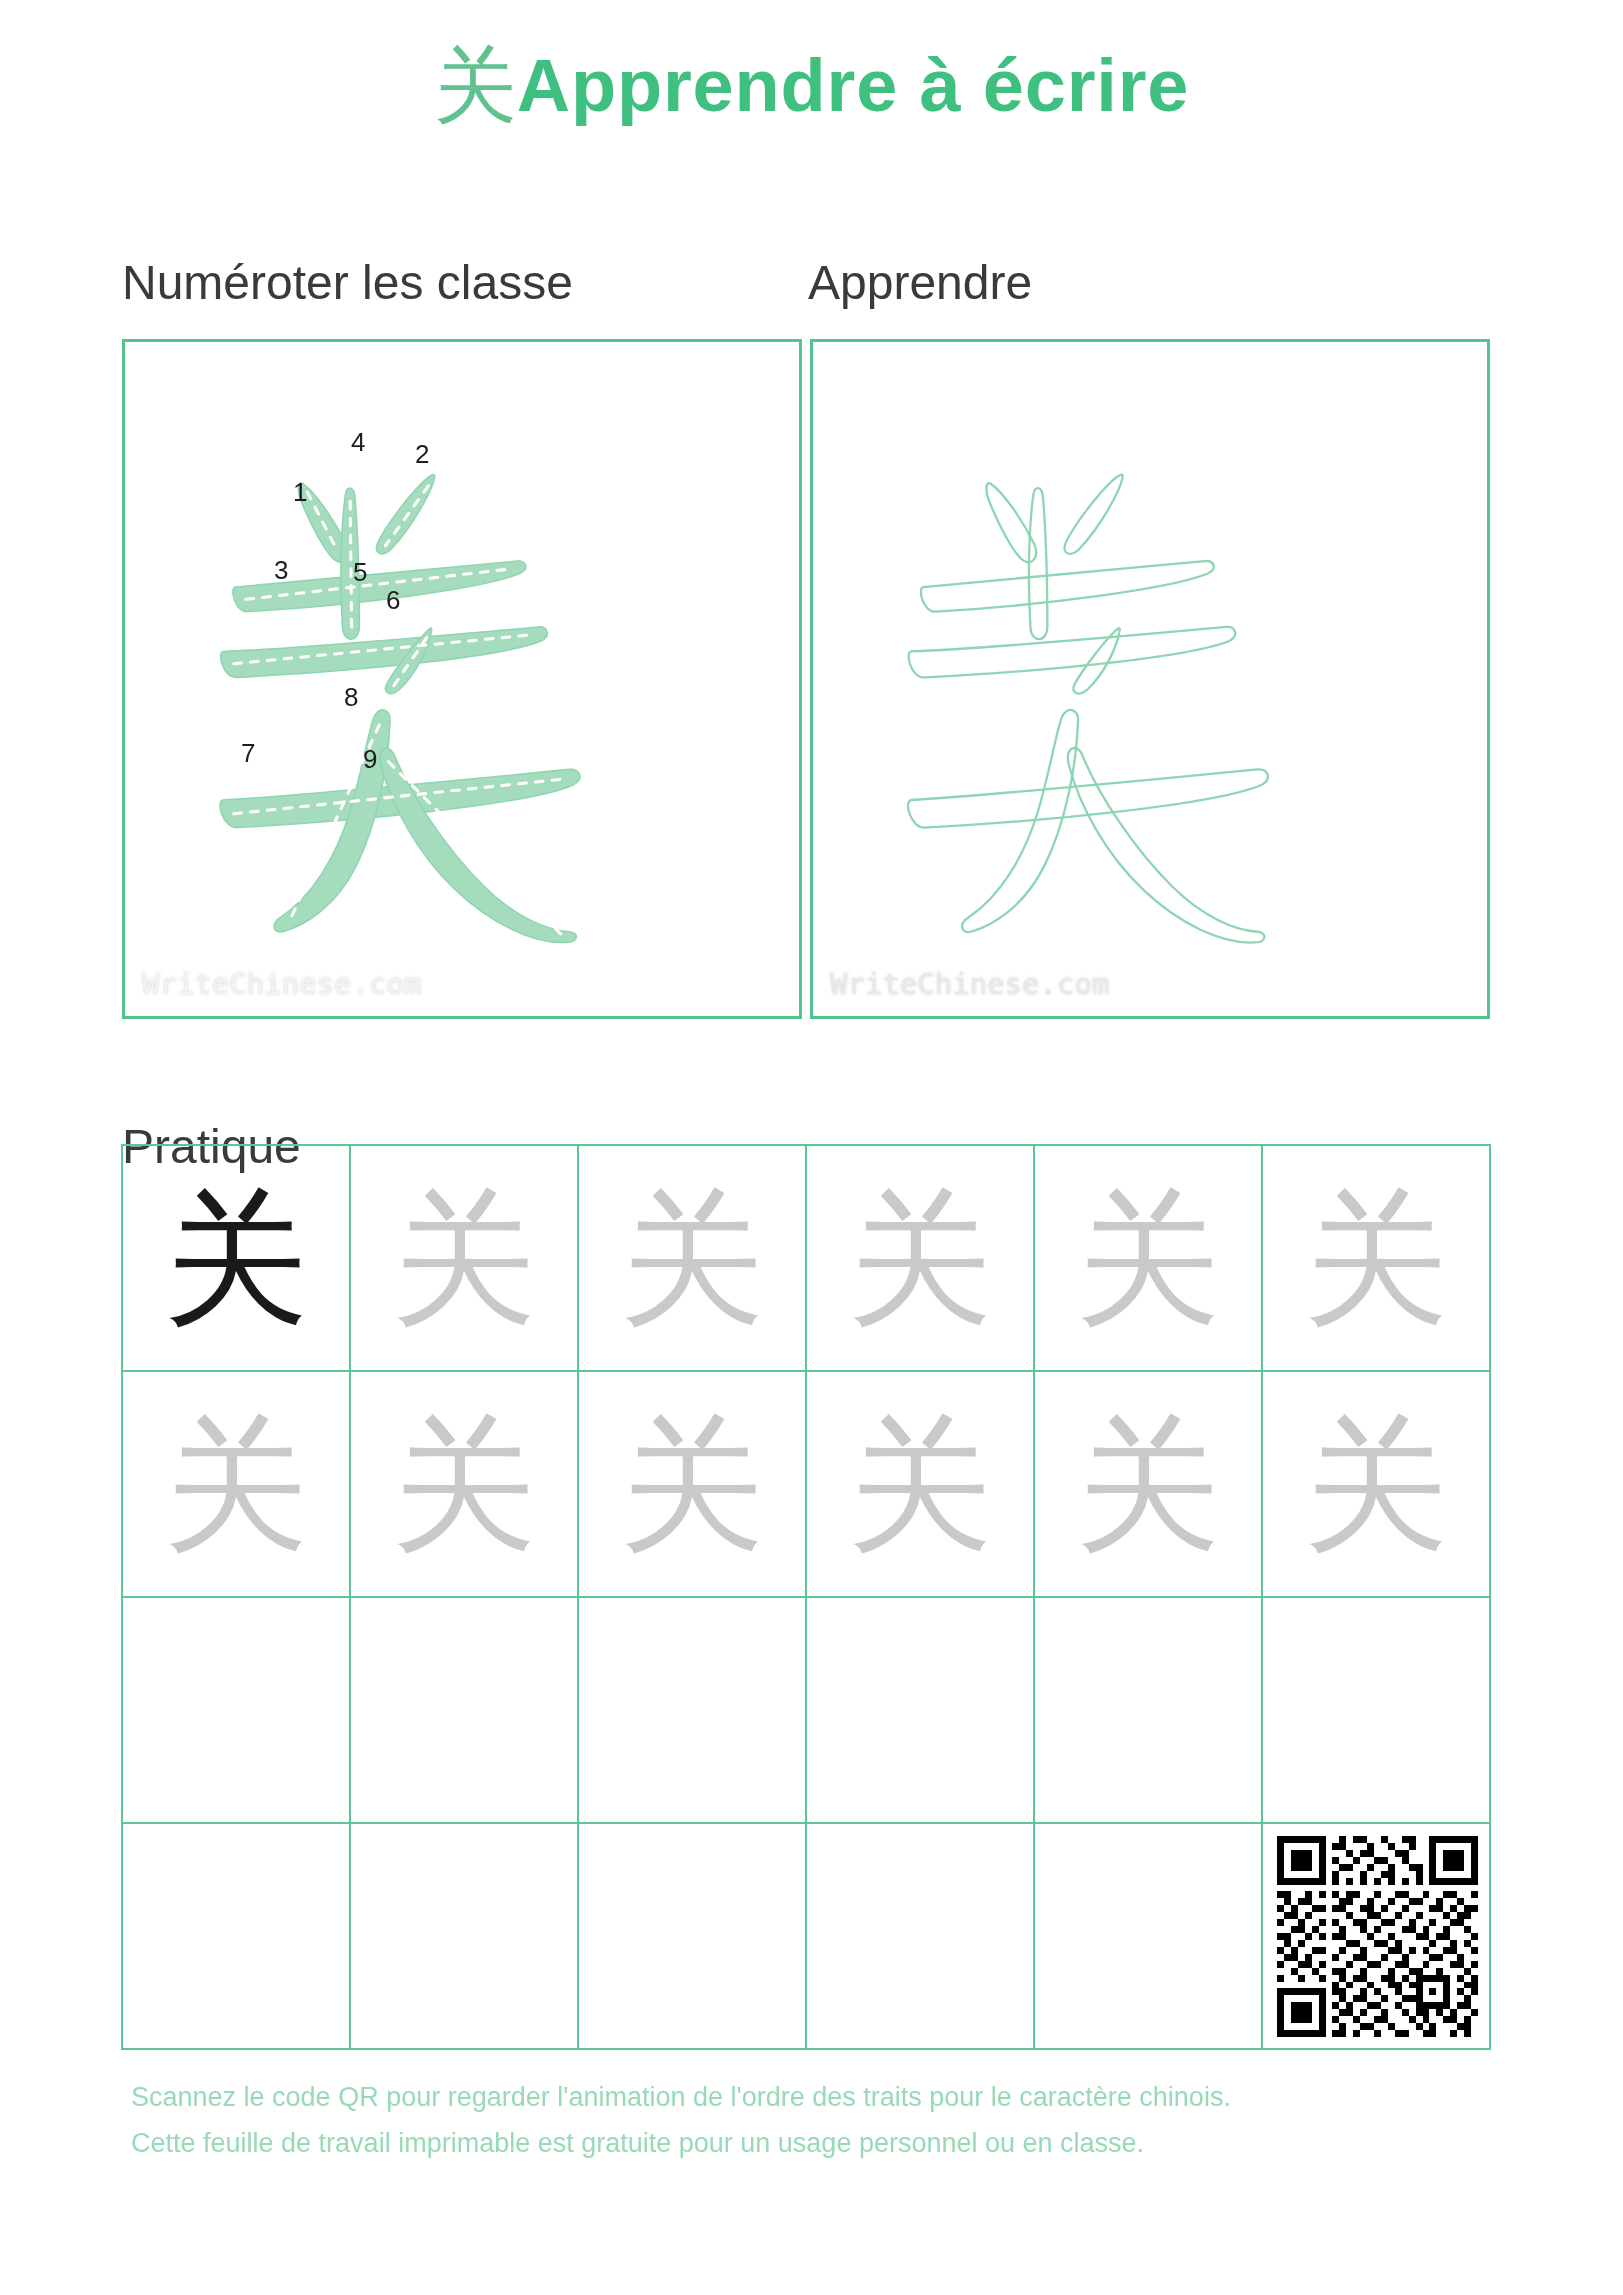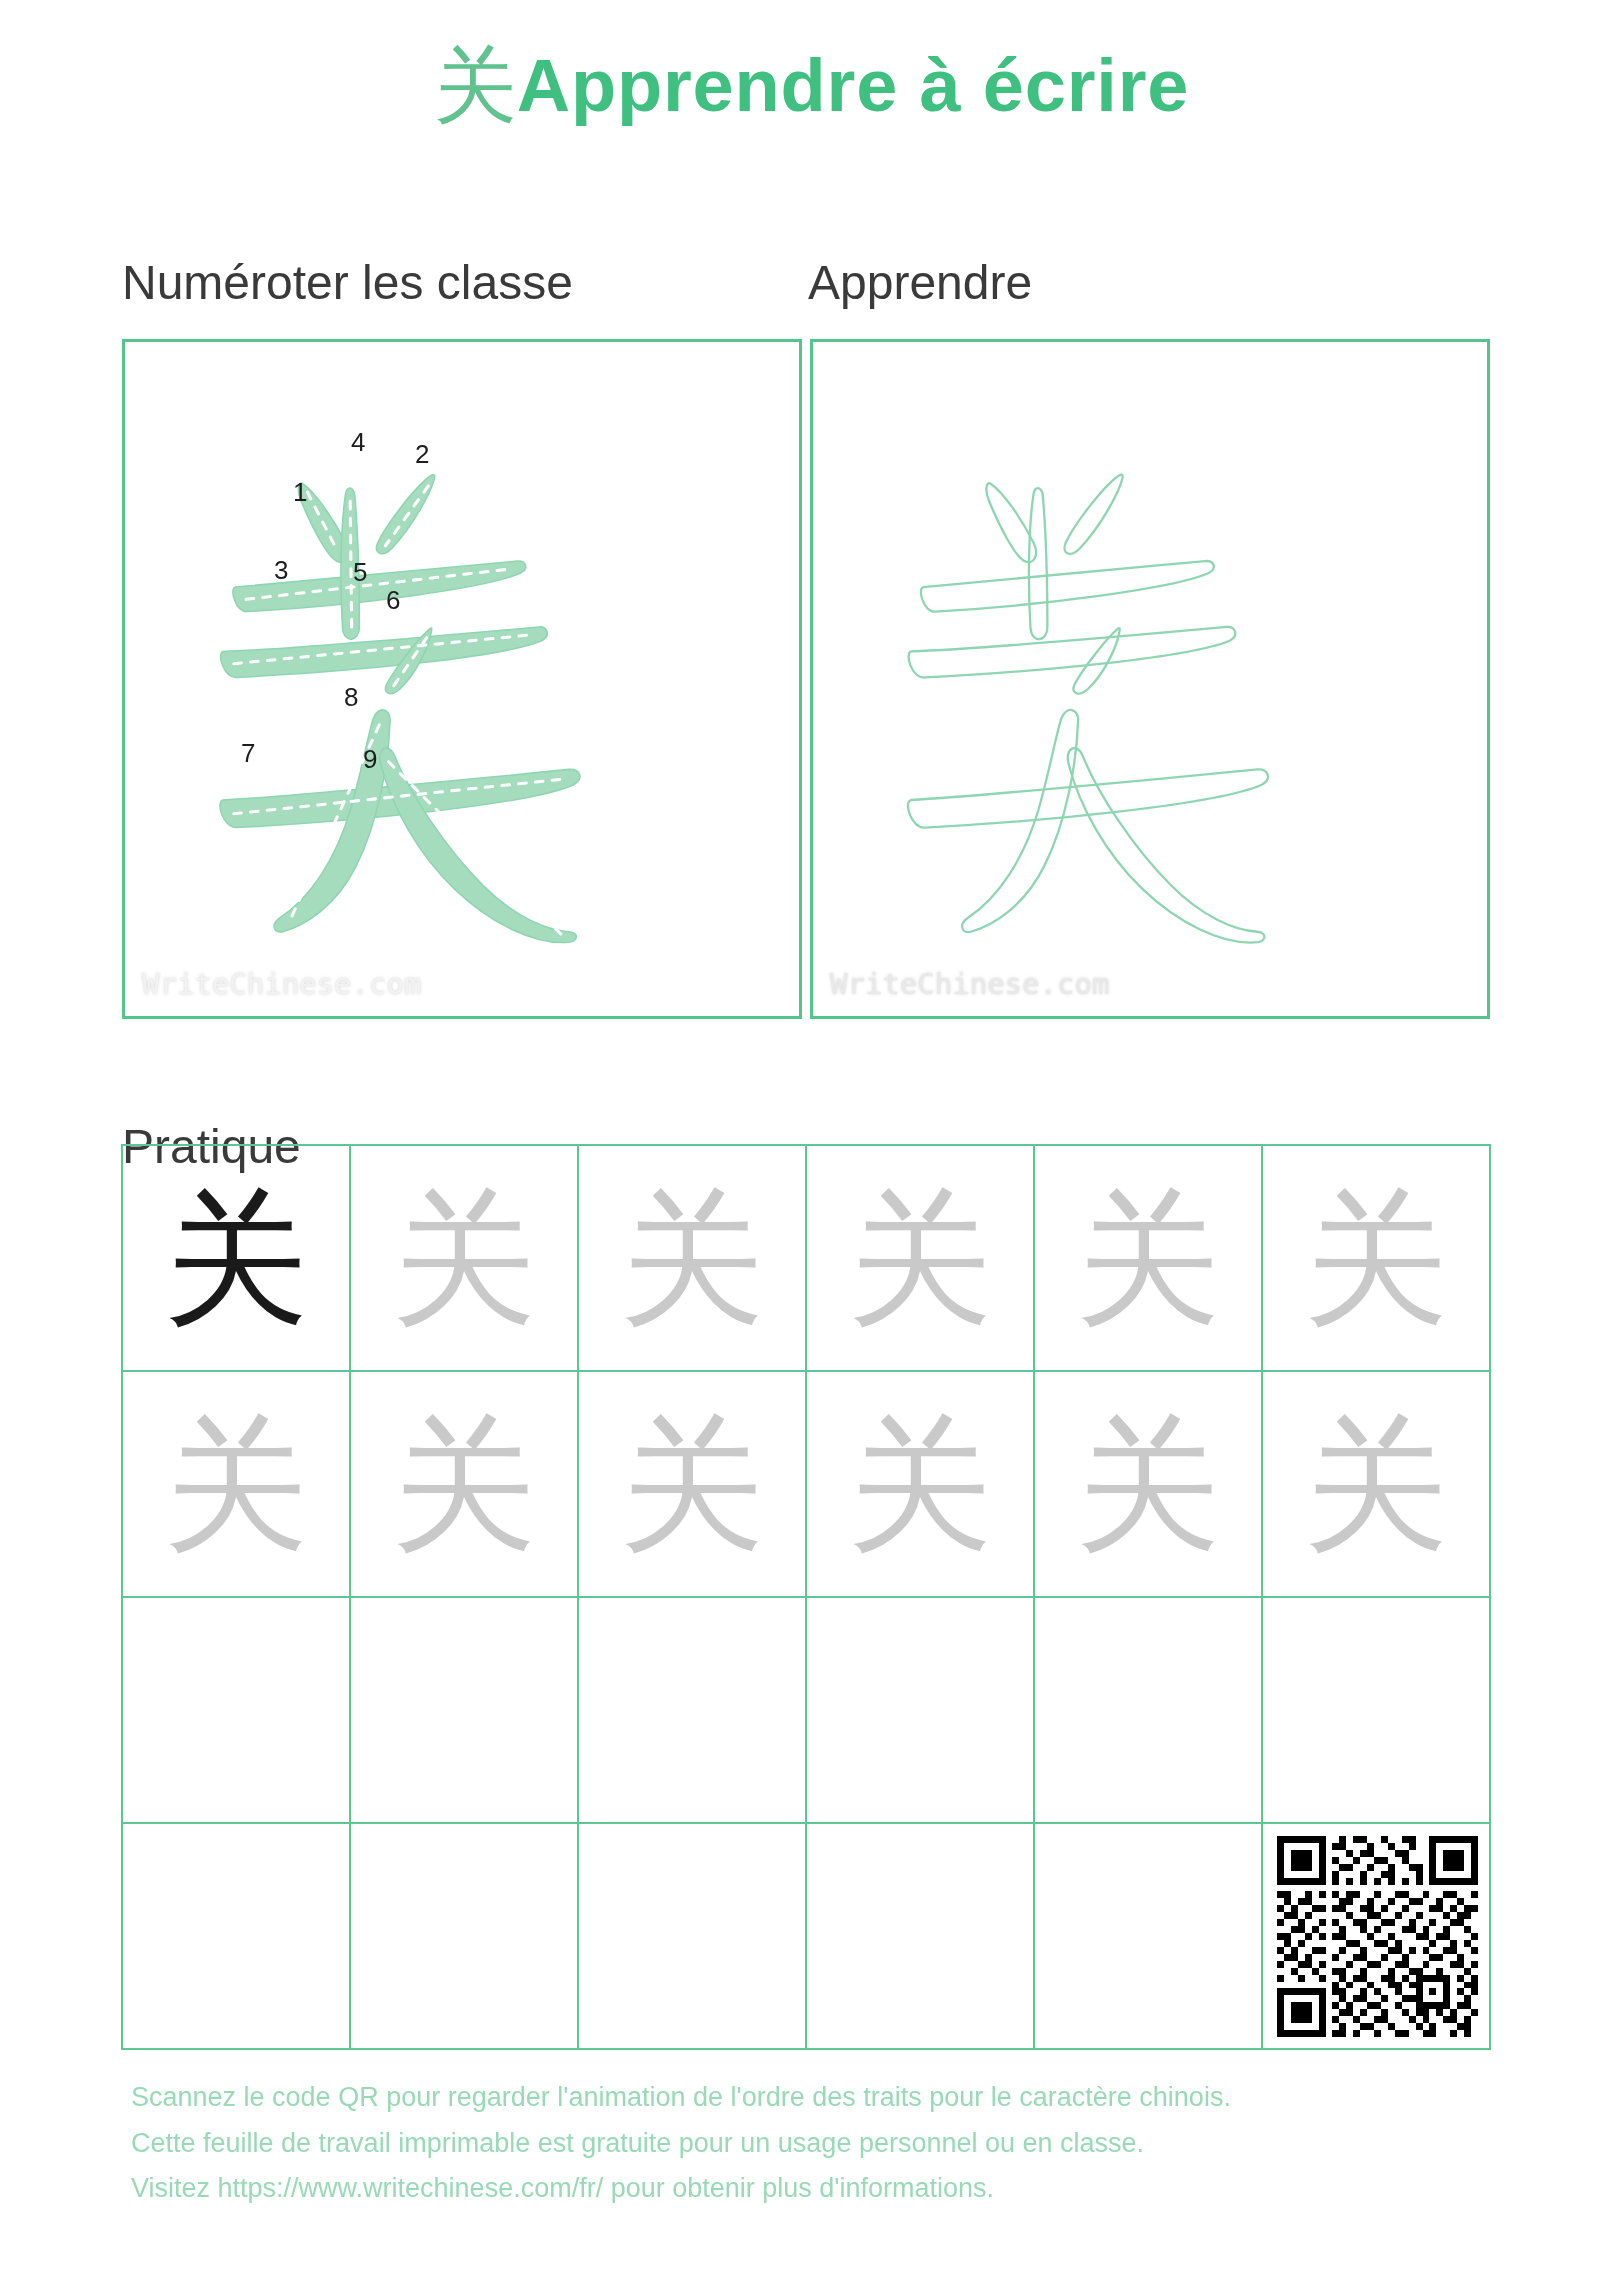--- a/index.html
+++ b/index.html
@@ -532,7 +532,6 @@
   <div class="footer">
     <p>Scannez le code QR pour regarder l'animation de l'ordre des traits pour le caractère chinois.</p>
     <p>Cette feuille de travail imprimable est gratuite pour un usage personnel ou en classe.</p>
-    <p>Visitez https://www.writechinese.com/fr/ pour obtenir plus d'informations.</p>
   </div>
 
 </div>

